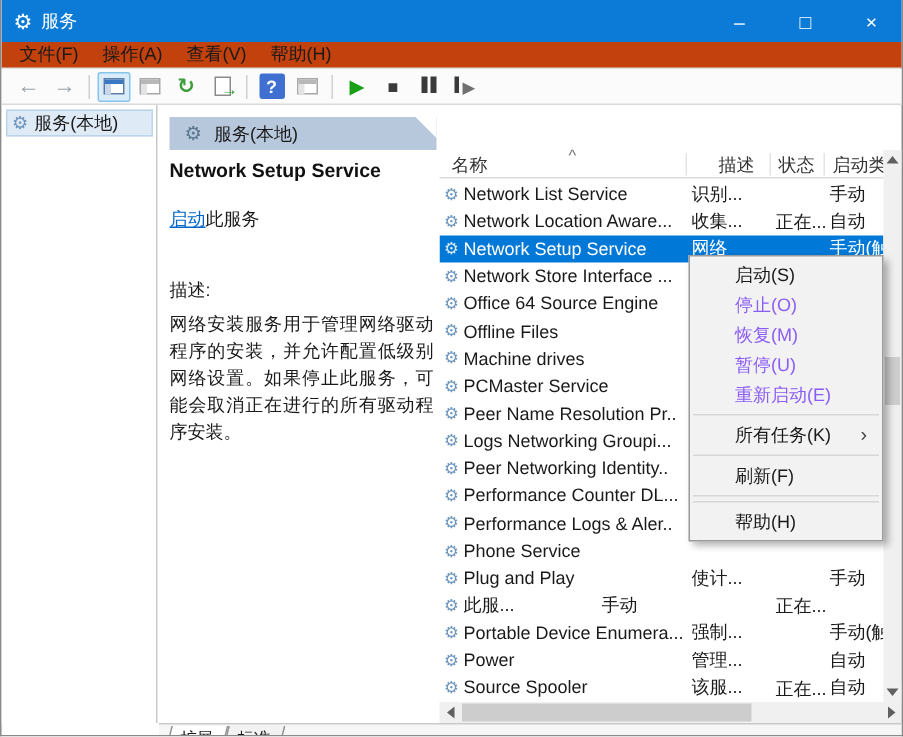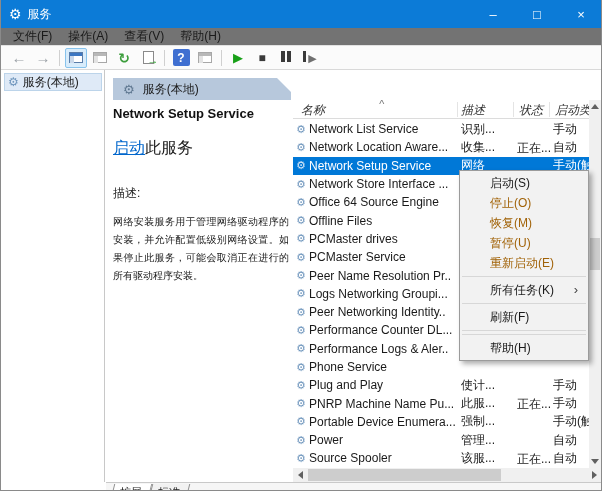--- a/index.html
+++ b/index.html
@@ -17,7 +17,7 @@
             color:#fff; font-size:13px; }
 
   
-  .menubar { position:absolute; left:0; top:28px; width:602px; height:18px; background:#737373;
+  .menubar { position:absolute; left:0; top:28px; width:602px; height:18px; background:#c2410c;
              border-bottom:1px solid #e2e2e2; display:flex; align-items:center; padding-left:4px; }
   .mitem { padding:0 8px; font-size:12px; }
 

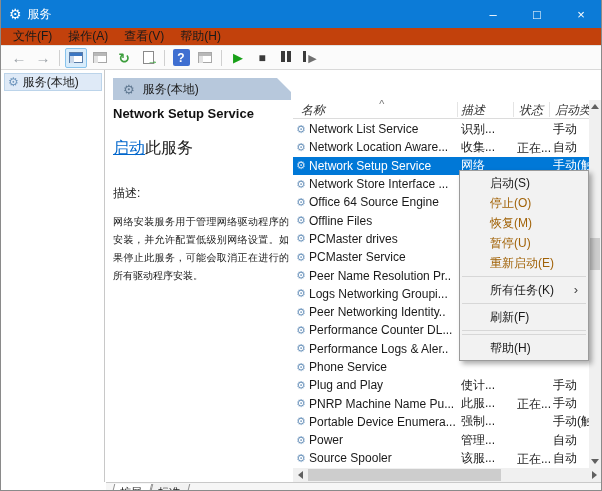--- a/index.html
+++ b/index.html
@@ -68,7 +68,7 @@
   
   .list-pane { position:absolute; left:292px; top:70px; width:296px; height:398px; background:#fff; }
   .list-header { position:absolute; left:0; top:30px; width:296px; height:19px; border-bottom:1px solid #dcdcdc;
-                 color:#333;font-style:italic; }
+                 color:#333; }
   .hc { position:absolute; top:2px; font-size:12px; }
   .hc-name { left:8px; } .hc-desc { left:168px; } .hc-stat { left:226px;text-align:center; } .hc-start { left:262px; width:34px; overflow:hidden; white-space:nowrap; }
   .hsep { position:absolute; top:2px; width:1px; height:15px; background:#e4e4e4; }

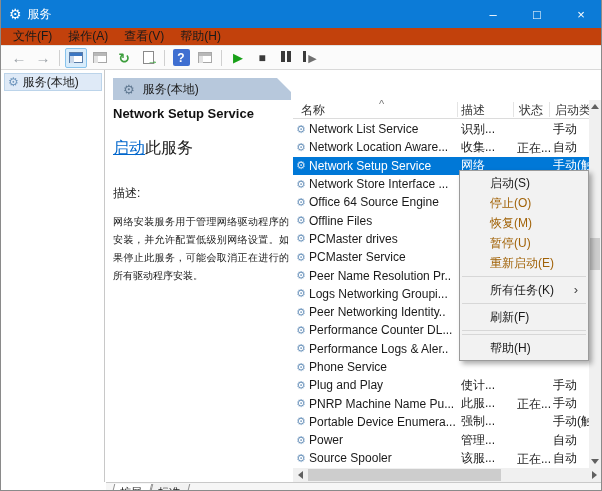--- a/index.html
+++ b/index.html
@@ -70,7 +70,7 @@
   .list-header { position:absolute; left:0; top:30px; width:296px; height:19px; border-bottom:1px solid #dcdcdc;
                  color:#333; }
   .hc { position:absolute; top:2px; font-size:12px; }
-  .hc-name { left:8px; } .hc-desc { left:168px; } .hc-stat { left:226px;text-align:center; } .hc-start { left:262px; width:34px; overflow:hidden; white-space:nowrap; }
+  .hc-name { left:8px; } .hc-desc { left:186px; } .hc-stat { left:226px;text-align:center; } .hc-start { left:262px; width:34px; overflow:hidden; white-space:nowrap; }
   .hsep { position:absolute; top:2px; width:1px; height:15px; background:#e4e4e4; }
   .sort-caret { position:absolute; left:86px; top:-2px; color:#777; font-size:11px; }
   .list-body { position:absolute; left:0; top:50px; width:296px; height:348px; overflow:hidden; }

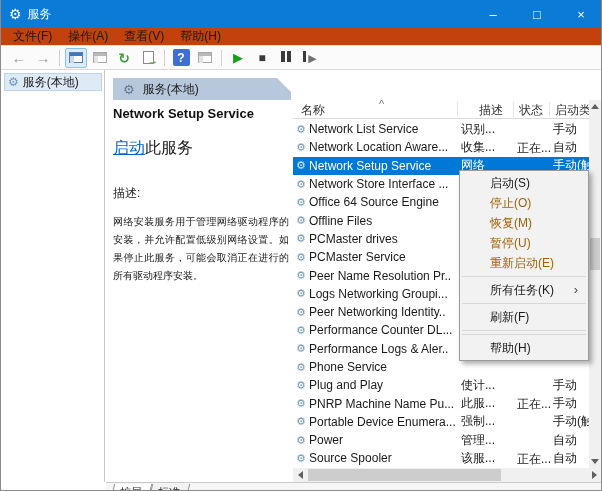--- a/index.html
+++ b/index.html
@@ -59,7 +59,7 @@
   .banner-fold { position:absolute; right:0; top:0; width:0; height:0;
                  border-top:14px solid #ffffff; border-left:14px solid transparent; }
   .svc-title { position:absolute; left:2px; top:36px; font-weight:bold; font-size:13px; color:#111; }
-  .start-line { position:absolute; left:2px; top:68px; font-size:16px; }
+  .start-line { position:absolute; left:2px; top:68px; font-size:12px; }
   .start-link { color:#0066cc; text-decoration:underline; }
   .desc-label { position:absolute; left:2px; top:115px; font-size:12px; }
   .desc-text { position:absolute; left:2px; top:143px; width:176px; font-size:10px; line-height:18px;

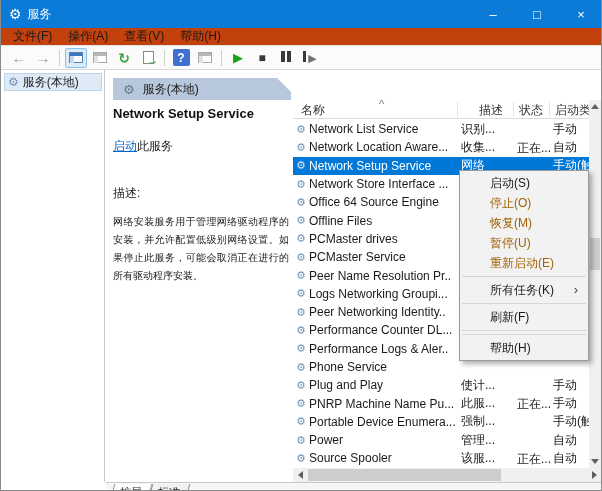--- a/index.html
+++ b/index.html
@@ -108,7 +108,7 @@
   .ctxmenu { position:absolute; left:458px; top:170px; width:130px; background:#f2f2f2;
              border:1px solid #9b9b9b; box-shadow:3px 3px 5px rgba(0,0,0,0.32); padding:2px 0; z-index:50; }
   .citem { height:20px; line-height:20px; padding-left:30px; font-size:12px; color:#1a1a1a; position:relative; }
-  .citem.dis { color:#a16207; }
+  .citem.dis { color:#8b5cf6; }
   .citem.b { font-weight:bold; }
   .csub { position:absolute; right:10px; top:0; font-size:13px; color:#444; }
   .msep { height:1px; background:#d7d7d7; margin:3px 2px; }

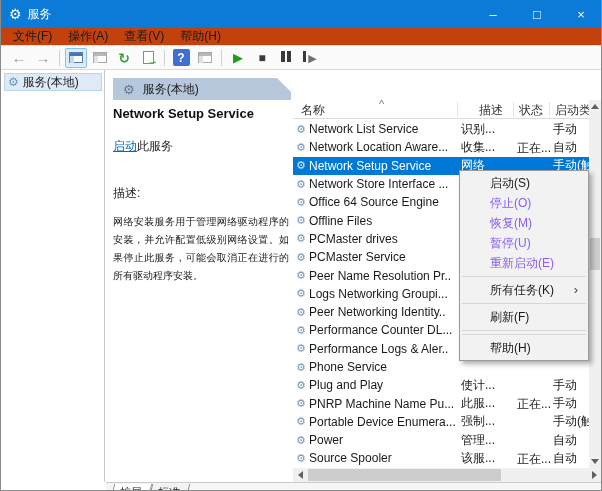--- a/index.html
+++ b/index.html
@@ -62,7 +62,7 @@
   .start-line { position:absolute; left:2px; top:68px; font-size:12px; }
   .start-link { color:#0066cc; text-decoration:underline; }
   .desc-label { position:absolute; left:2px; top:115px; font-size:12px; }
-  .desc-text { position:absolute; left:2px; top:143px; width:176px; font-size:10px; line-height:18px;
+  .desc-text { position:absolute; left:2px; top:137px; width:176px; font-size:12px; line-height:18px;
                color:#1a1a1a; text-align:justify; }
 
   

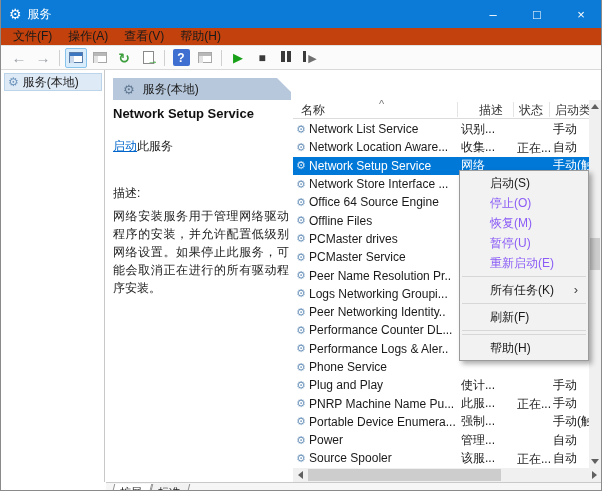--- a/index.html
+++ b/index.html
@@ -256,7 +256,7 @@
         </div>
         <div class="lrow">
           <span class="cicon">⚙</span>
-          <span class="cname">PCMaster drives</span>
+          <span class="cname">Machine drives</span>
           <span class="cdesc"></span>
           <span class="cstat"></span>
           <span class="cstart"></span>

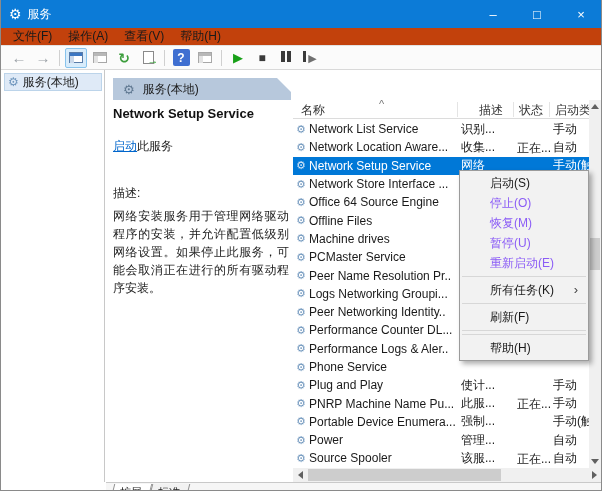--- a/index.html
+++ b/index.html
@@ -319,7 +319,6 @@
         </div>
         <div class="lrow">
           <span class="cicon">⚙</span>
-          <span class="cname">PNRP Machine Name Pu...</span>
           <span class="cdesc">此服...</span>
           <span class="cstat"></span>
           <span class="cstart">手动</span>

